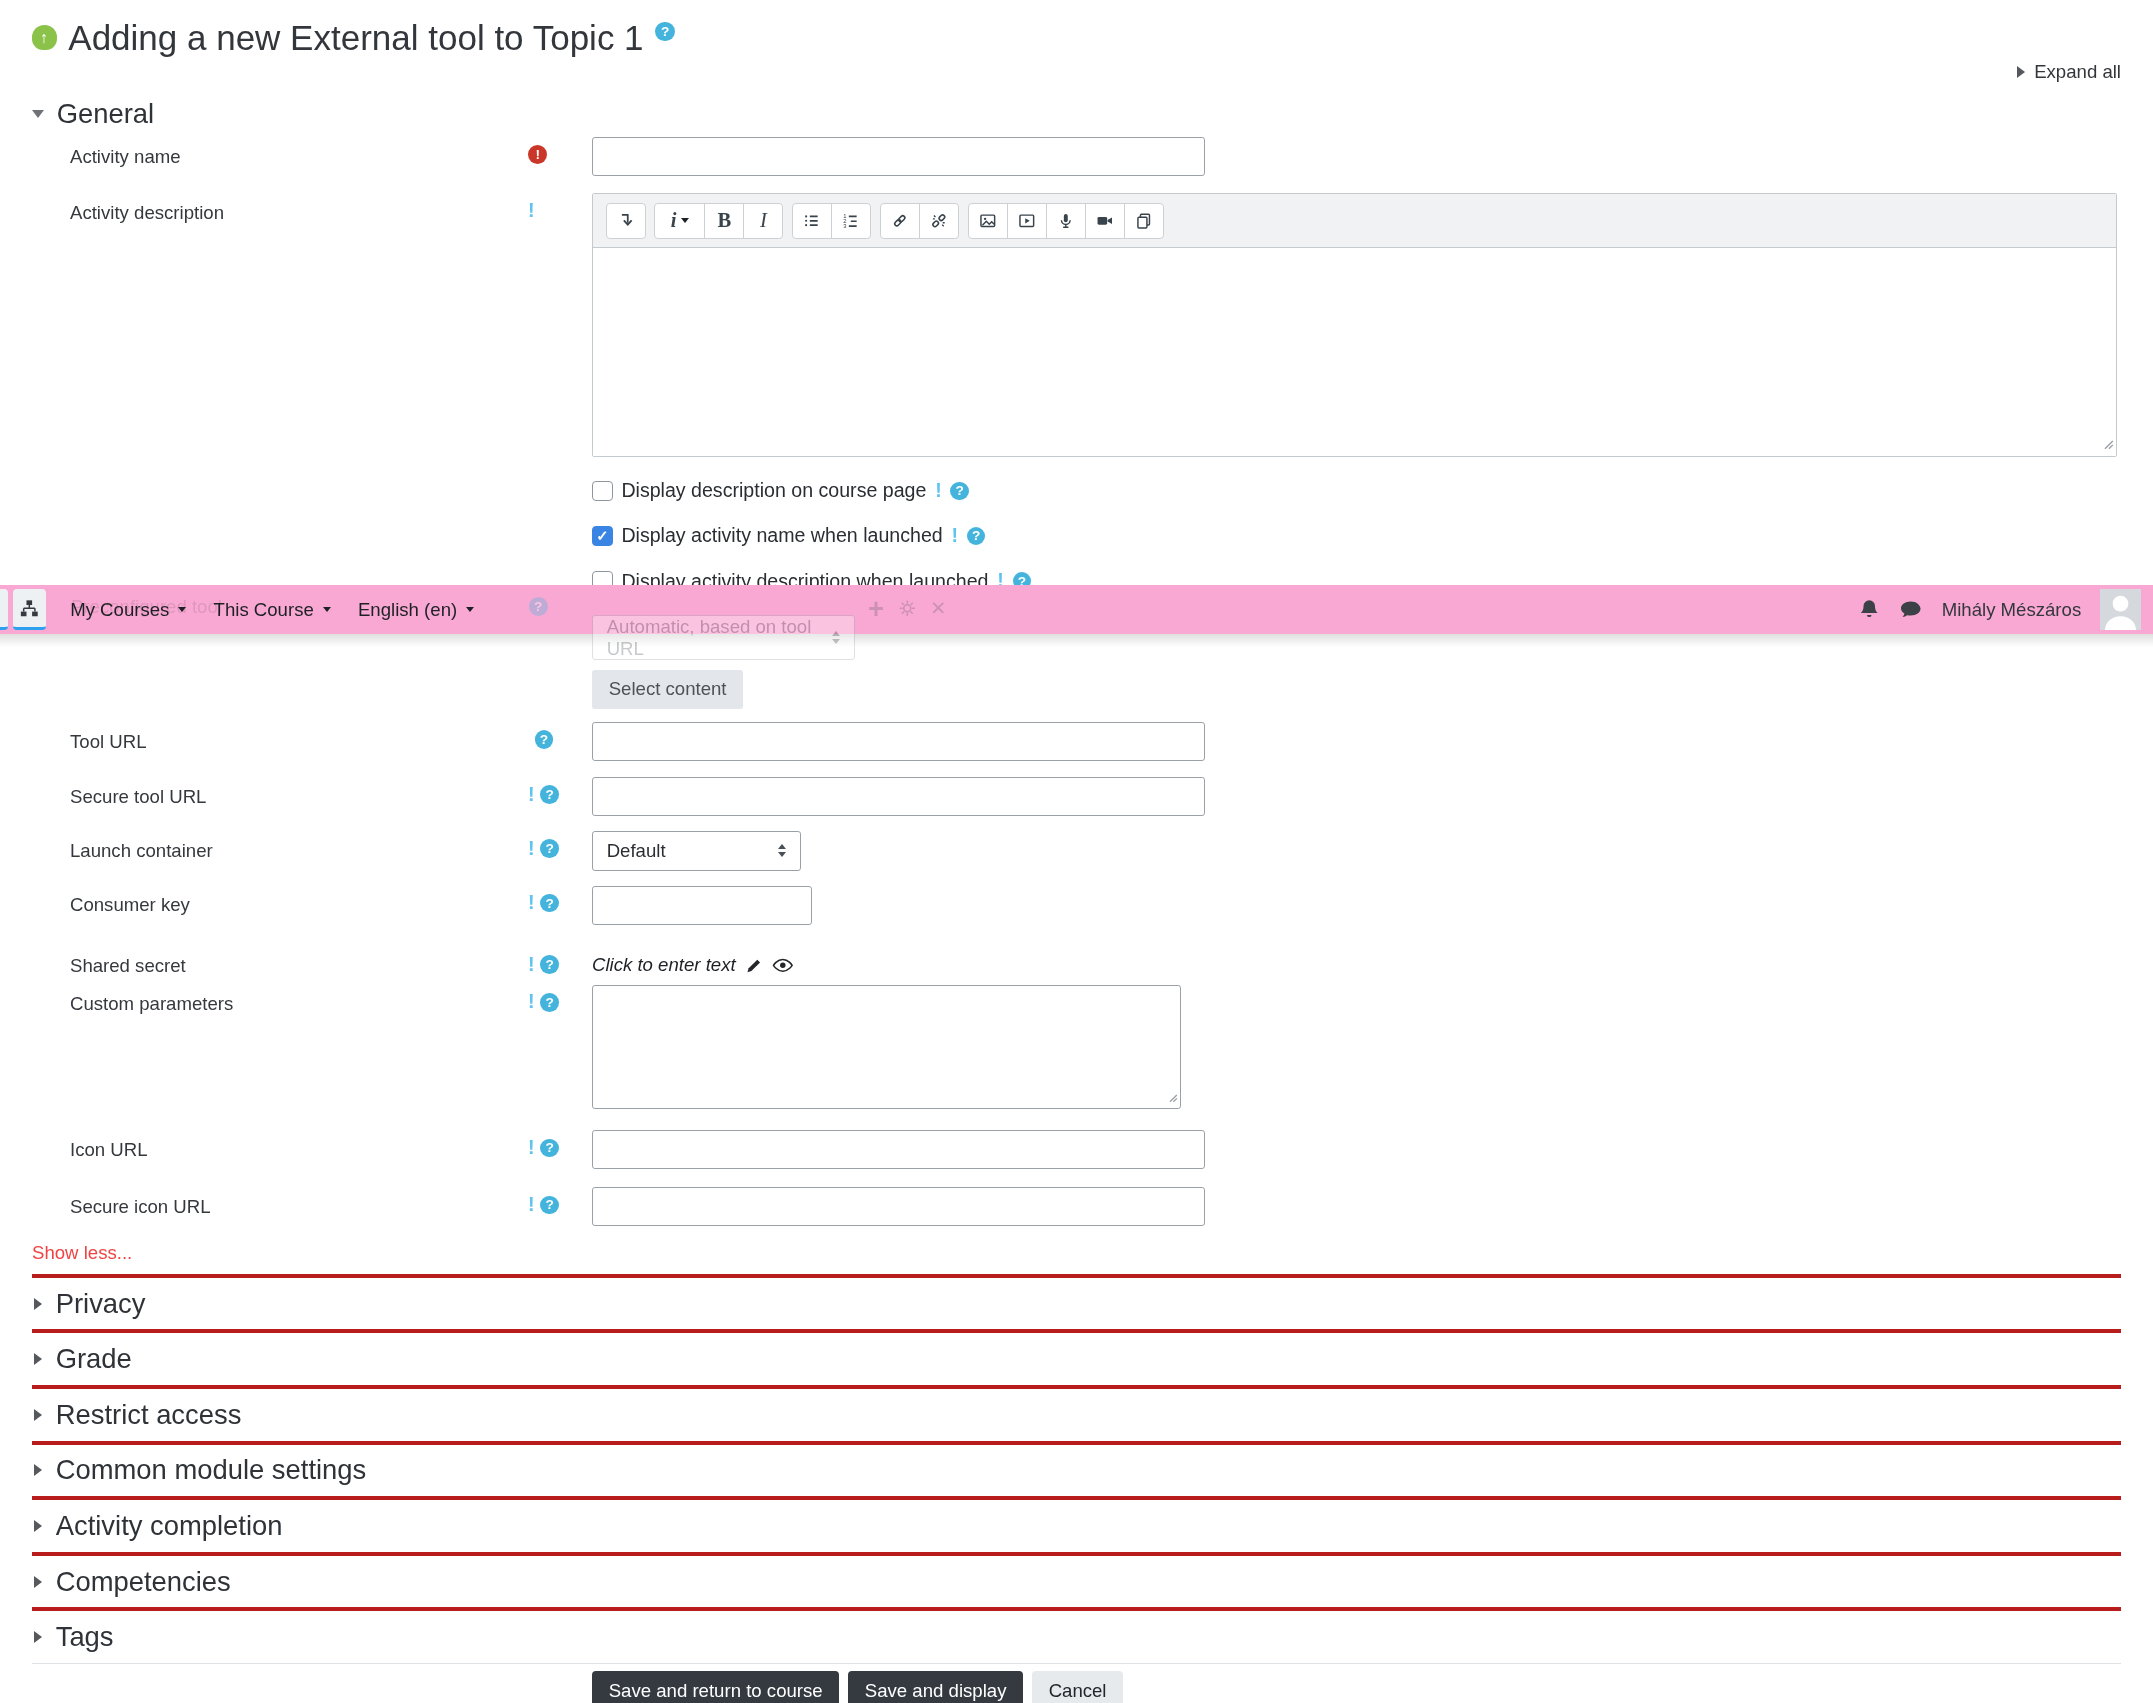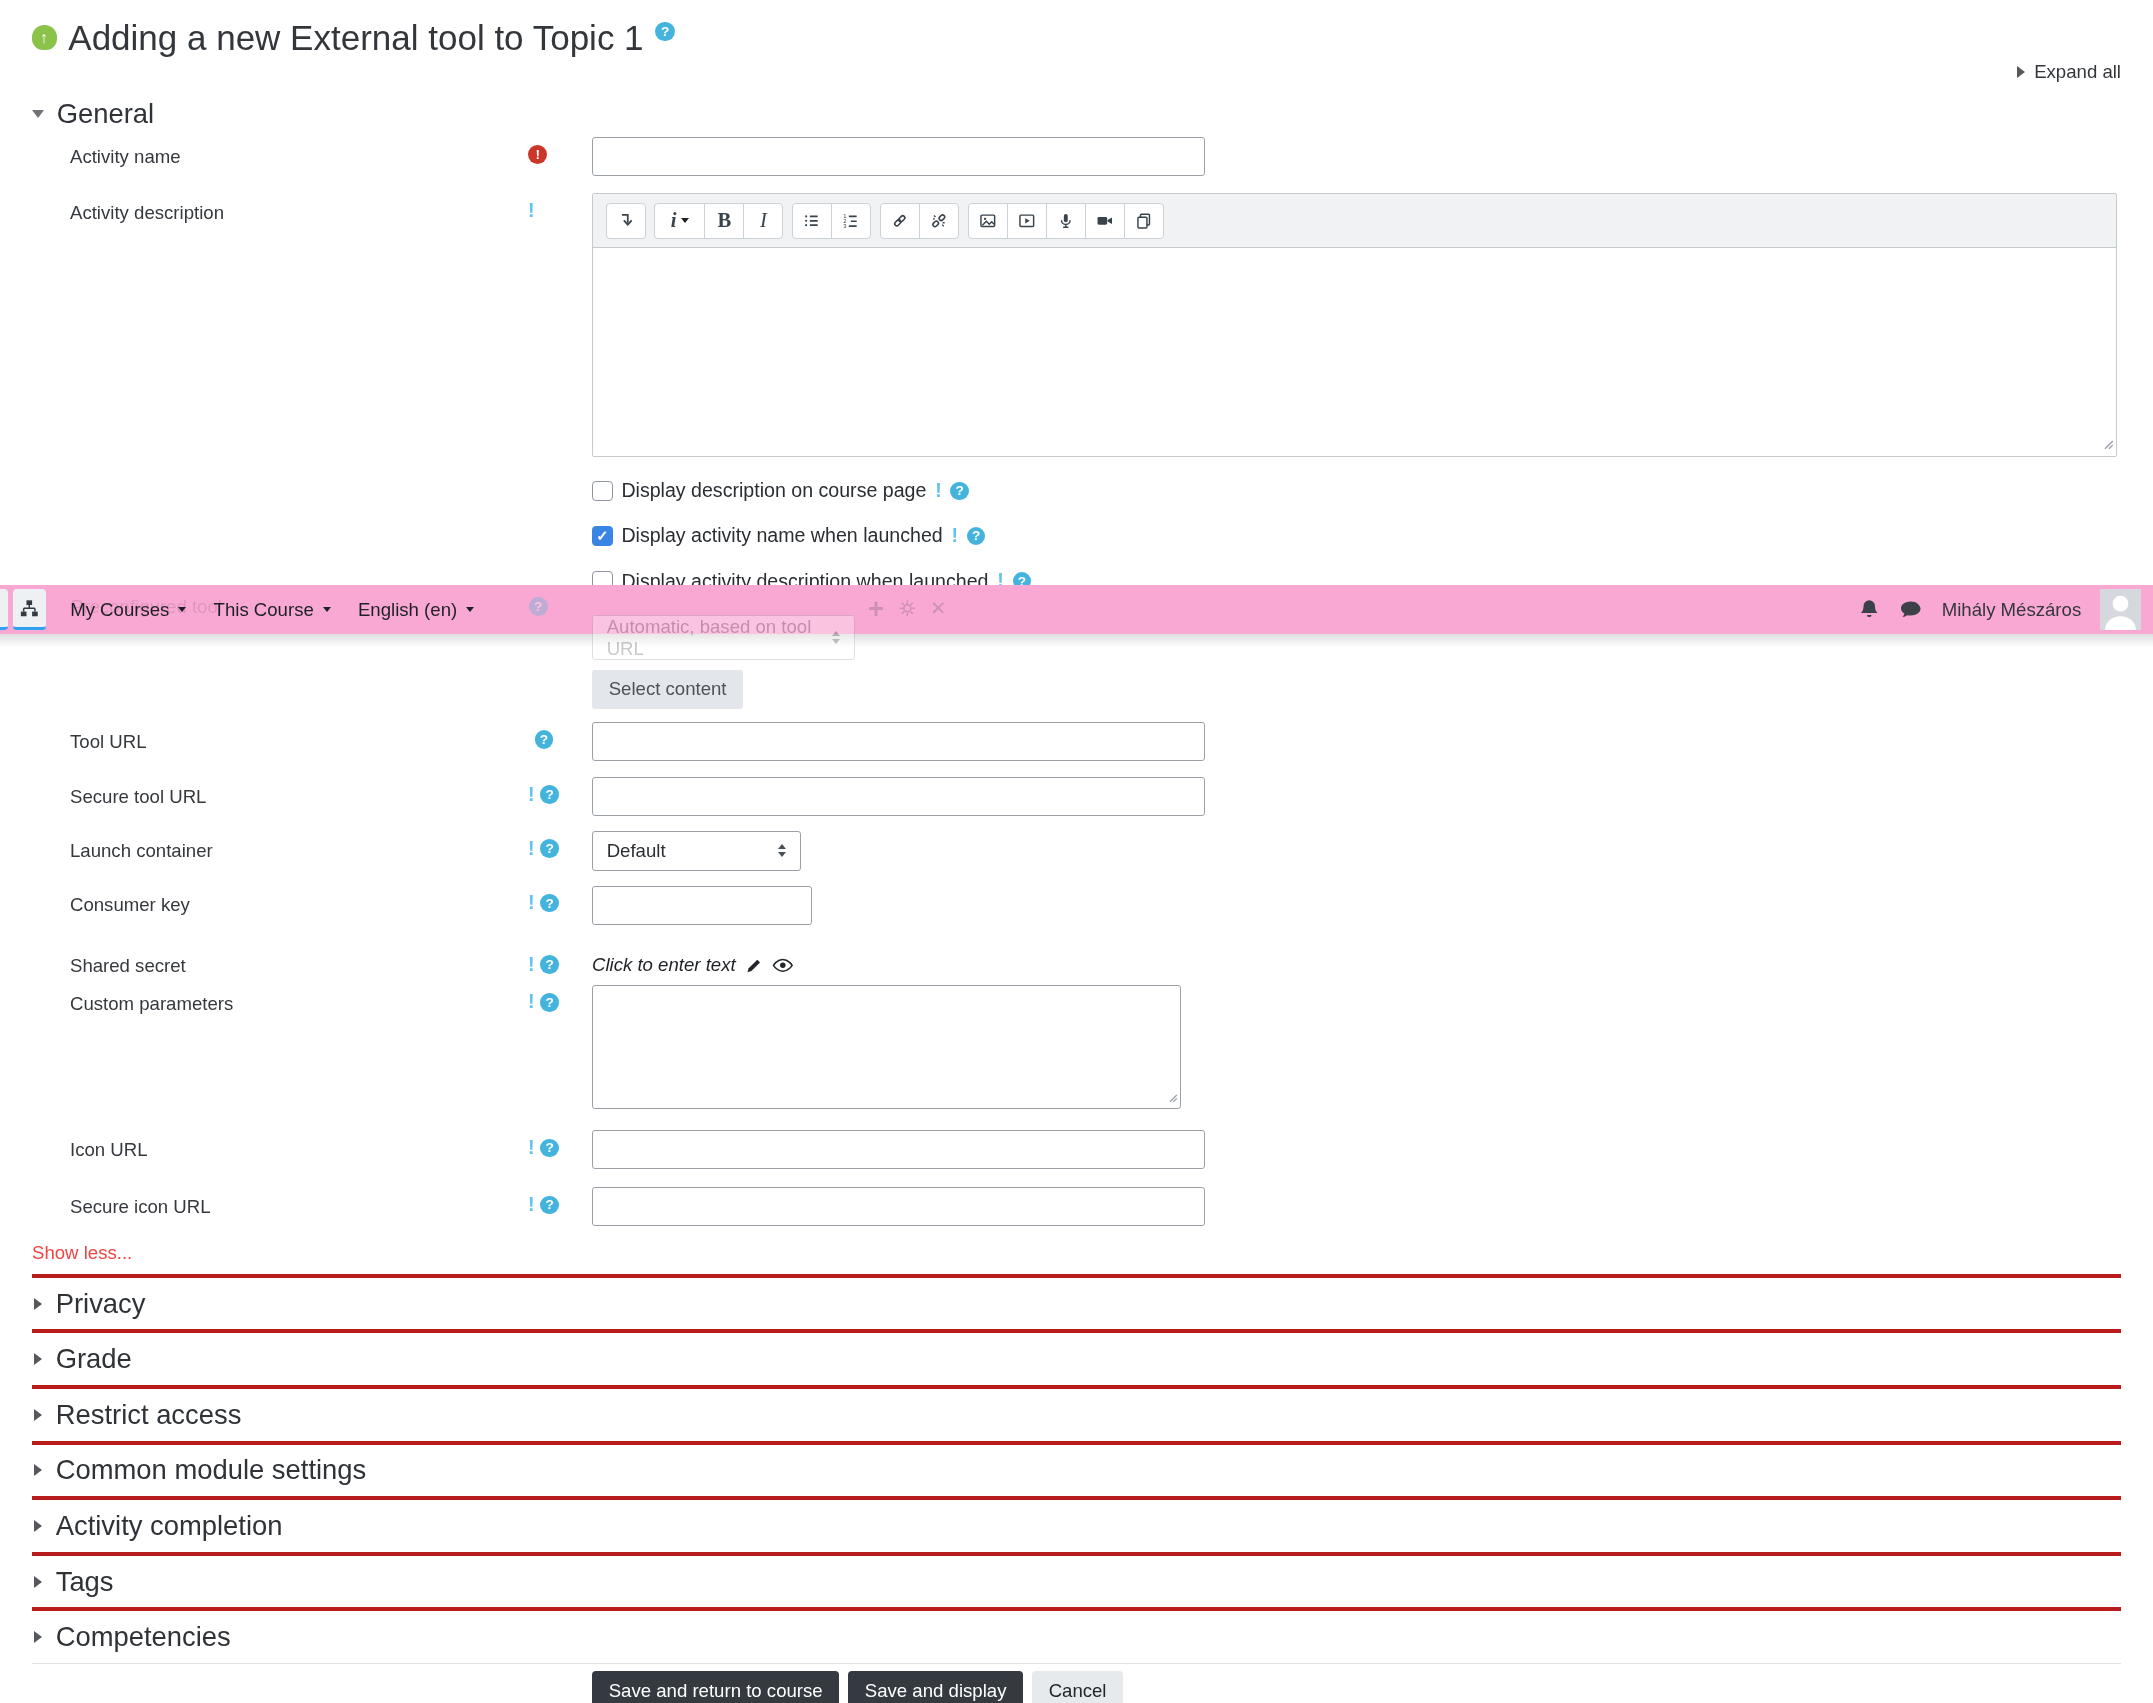--- a/index.html
+++ b/index.html
@@ -440,11 +440,11 @@
     </div>
     <div class="csection">
       <span class="caret-right"></span>
+      <span class="sec-label">Competencies</span>
+    </div>
+    <div class="csection">
+      <span class="caret-right"></span>
       <span class="sec-label">Tags</span>
-    </div>
-    <div class="csection">
-      <span class="caret-right"></span>
-      <span class="sec-label">Competencies</span>
     </div>
   </div>
 

